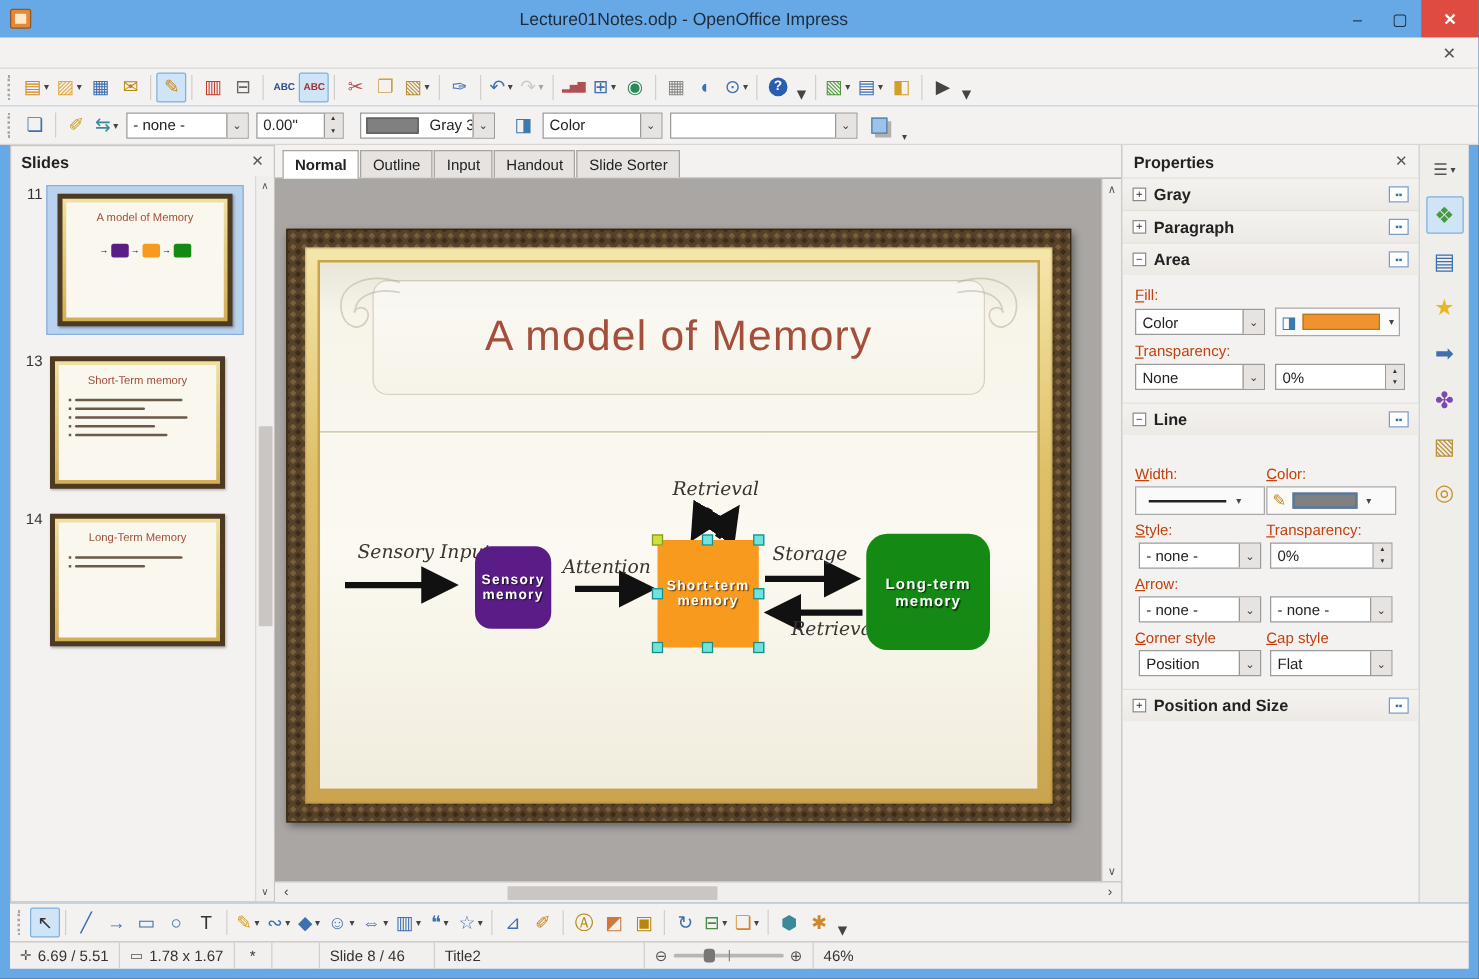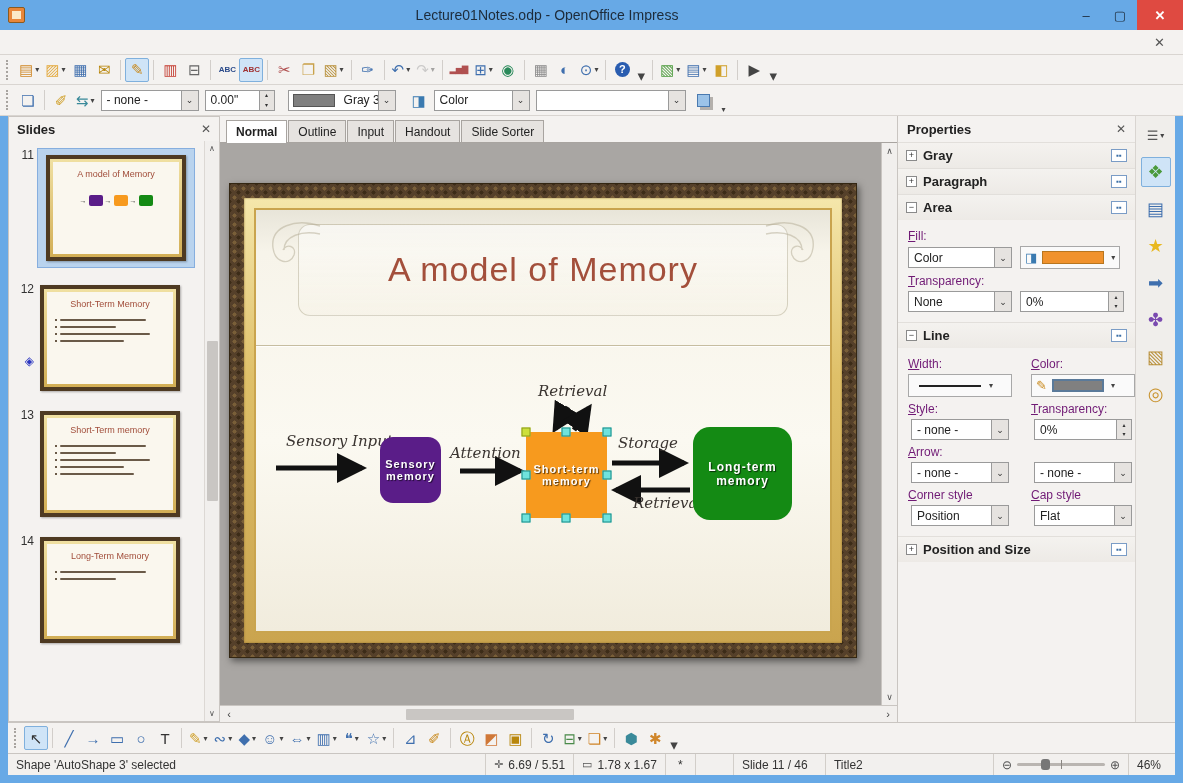--- a/index.html
+++ b/index.html
@@ -114,7 +114,7 @@
   .sb-sec .lbl { font-weight:bold; color:#222; font-size:13px; }
   .sb-sec .launch { margin-left:auto; width:16px; height:13px; border:1px solid #7a9cc6; background:#fff; font-size:8px; line-height:11px; text-align:center; color:#3a6ea5; }
   .sb-body { padding:4px 10px 10px; }
-  .flabel { font-size:12px; color:#701a75; margin:5px 0 3px; }
+  .flabel { font-size:12px; color:#c2410c; margin:5px 0 3px; }
   .frow { display:flex; align-items:center; gap:8px; }
   .frow .combo, .frow .spin { margin:0; }
   .w100 { width:104px; } .w104 { width:104px; }

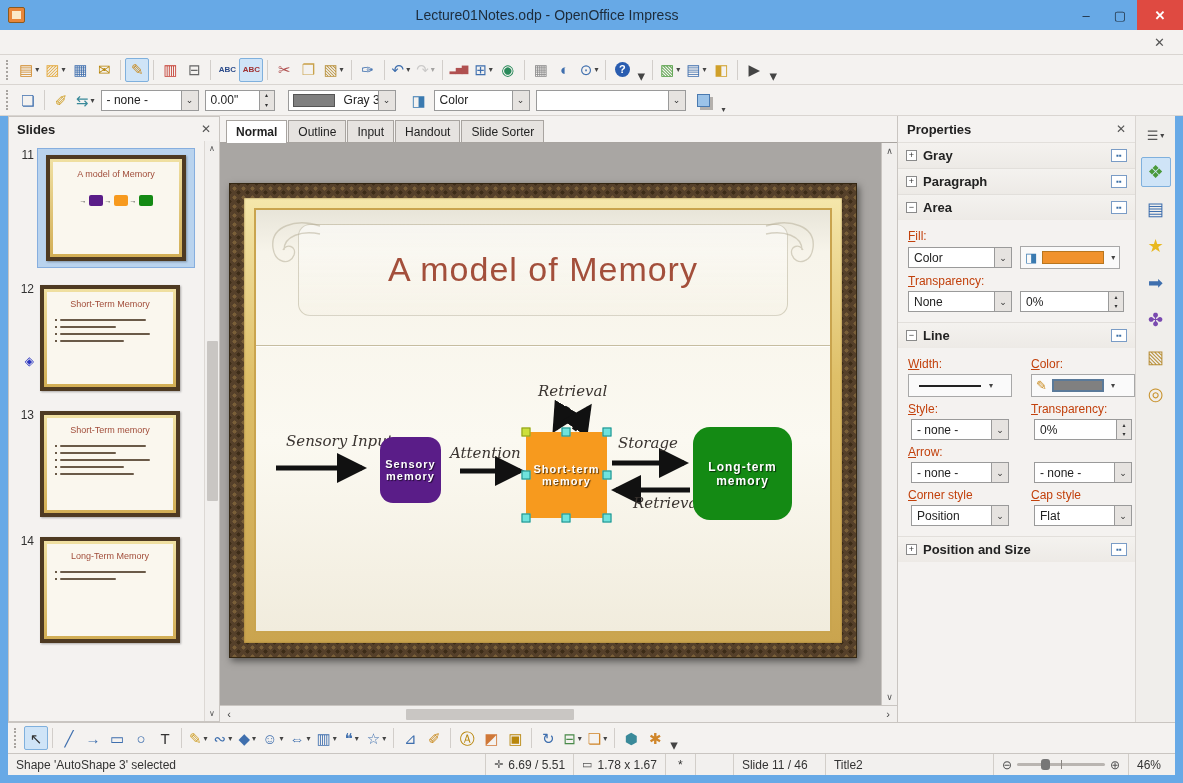--- a/index.html
+++ b/index.html
@@ -350,27 +350,6 @@
                         <span class="bx" style="background: rgb(247, 154, 30);"></span>
                         <span class="ar">→</span>
                         <span class="bx" style="background: rgb(20, 138, 20);"></span>
-                      </div>
-                    </div>
-                  </div>
-                </div>
-              </div>
-            </div>
-            <div class="srow">
-              <div class="snumcol">
-                <span class="snum">12</span>
-                <span class="anim">◈</span>
-              </div>
-              <div class="sthumbwrap">
-                <div class="sthumb">
-                  <div class="sgold">
-                    <div class="scontent">
-                      <div class="stitle">Short-Term Memory</div>
-                      <div class="sbars">
-                        <div class="sbar" style="width: 86px;"></div>
-                        <div class="sbar" style="width: 56px;"></div>
-                        <div class="sbar" style="width: 90px;"></div>
-                        <div class="sbar" style="width: 64px;"></div>
                       </div>
                     </div>
                   </div>

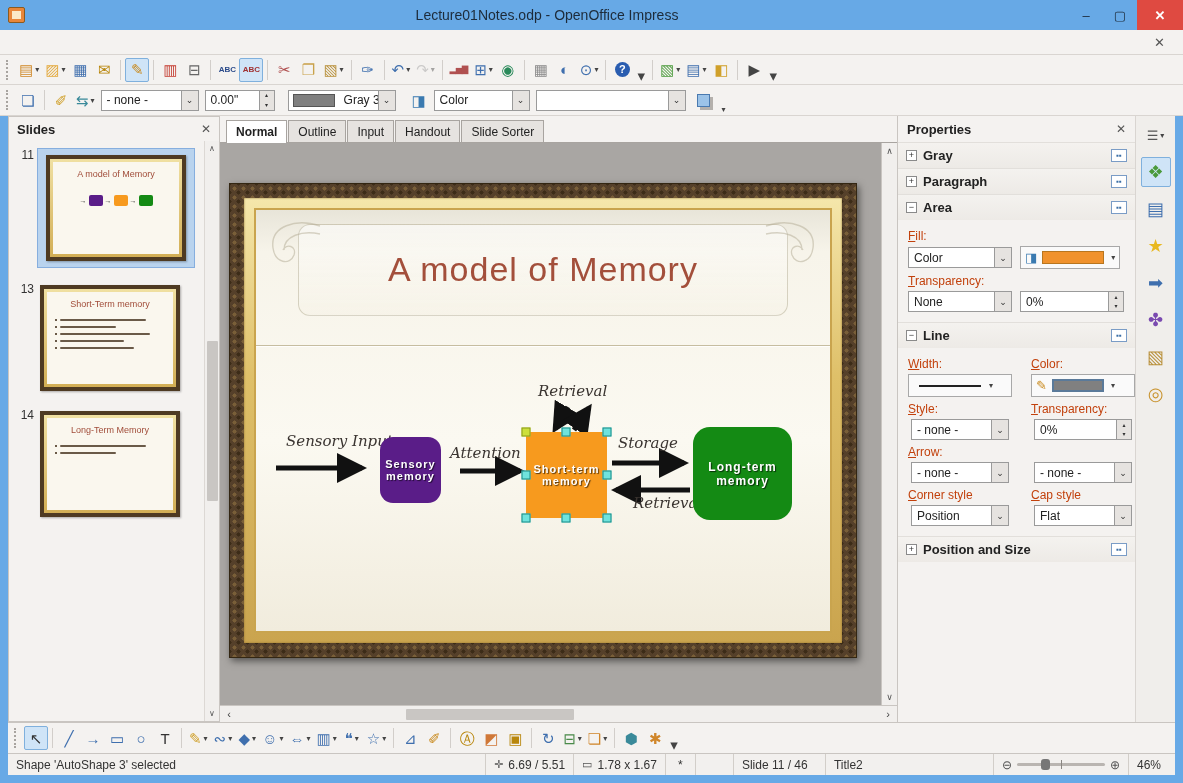--- a/index.html
+++ b/index.html
@@ -122,7 +122,7 @@
   .fillswatch { width:62px; height:13px; background:#f0922d; border:1px solid #b8761f; margin:0 5px; }
   .grayswatch { width:52px; height:13px; background:#808080; border:2px solid #5a7a9a; margin:0 5px; }
   .ic { font-size:13px; line-height:1; }
-  .grid2 { display:grid; grid-template-columns:104px 104px; column-gap:19px; padding:0; }
+  .grid2 { display:grid; grid-template-columns:104px 104px; column-gap:1px; padding:0;margin-top:15px; }
   .line-sample { width:62px; height:2px; background:#222; margin:0 6px; }
 
   

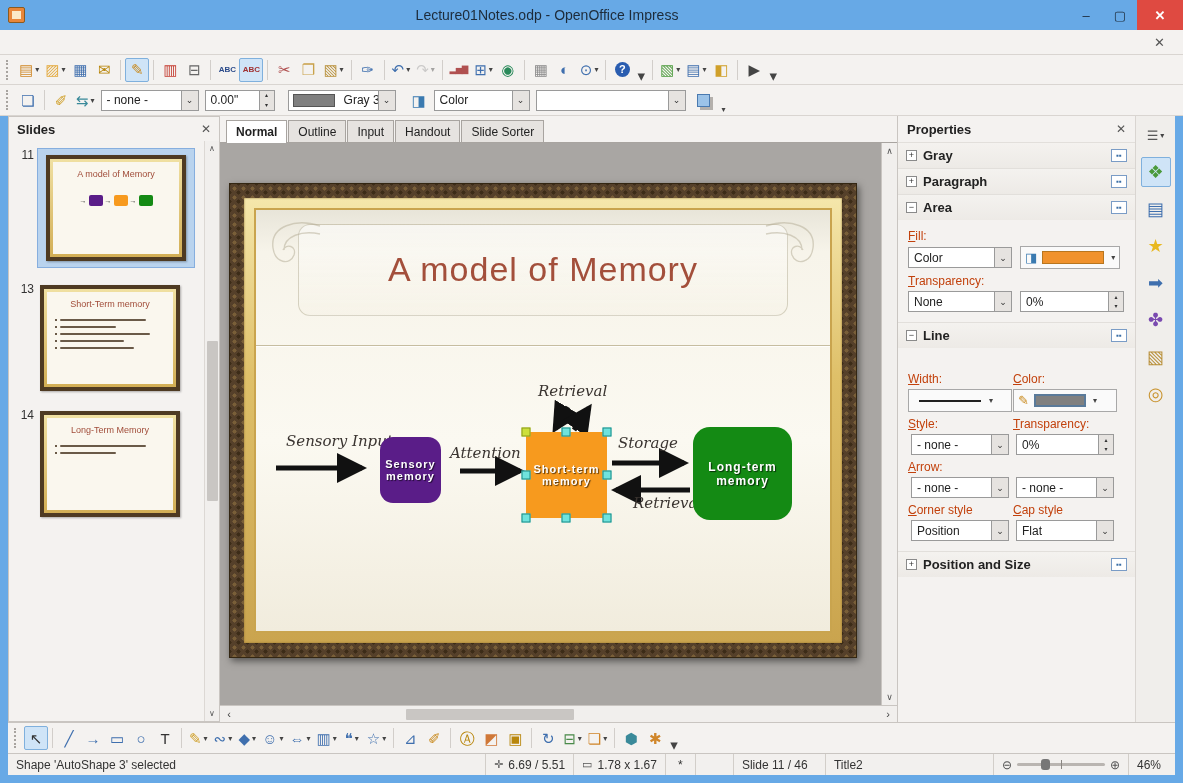--- a/index.html
+++ b/index.html
@@ -718,7 +718,6 @@
   </div>
 
   <div class="statusbar">
-    <span class="seg first">Shape 'AutoShape 3' selected</span>
     <span class="seg">
       <span class="sic">✛</span>
       <span>6.69 / 5.51</span>

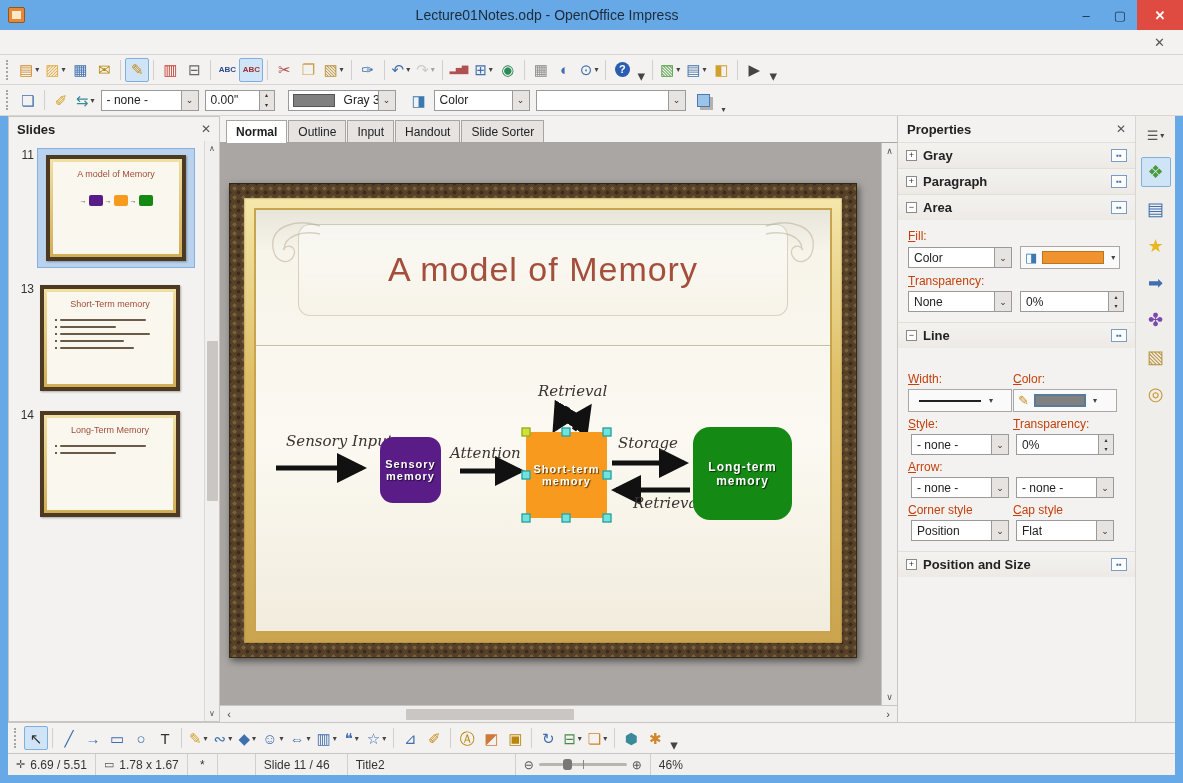--- a/index.html
+++ b/index.html
@@ -728,7 +728,7 @@
     </span>
     <span class="seg" style="width:30px;justify-content:center">*</span>
     <span class="seg" style="width:38px"></span>
-    <span class="seg" style="width:92px">Slide 11 / 46</span>
+    <span class="seg" style="width:92px">Slide 8 / 46</span>
     <span class="seg" style="width:168px">Title2</span>
     <span class="seg">
       <span class="zoomslider">

